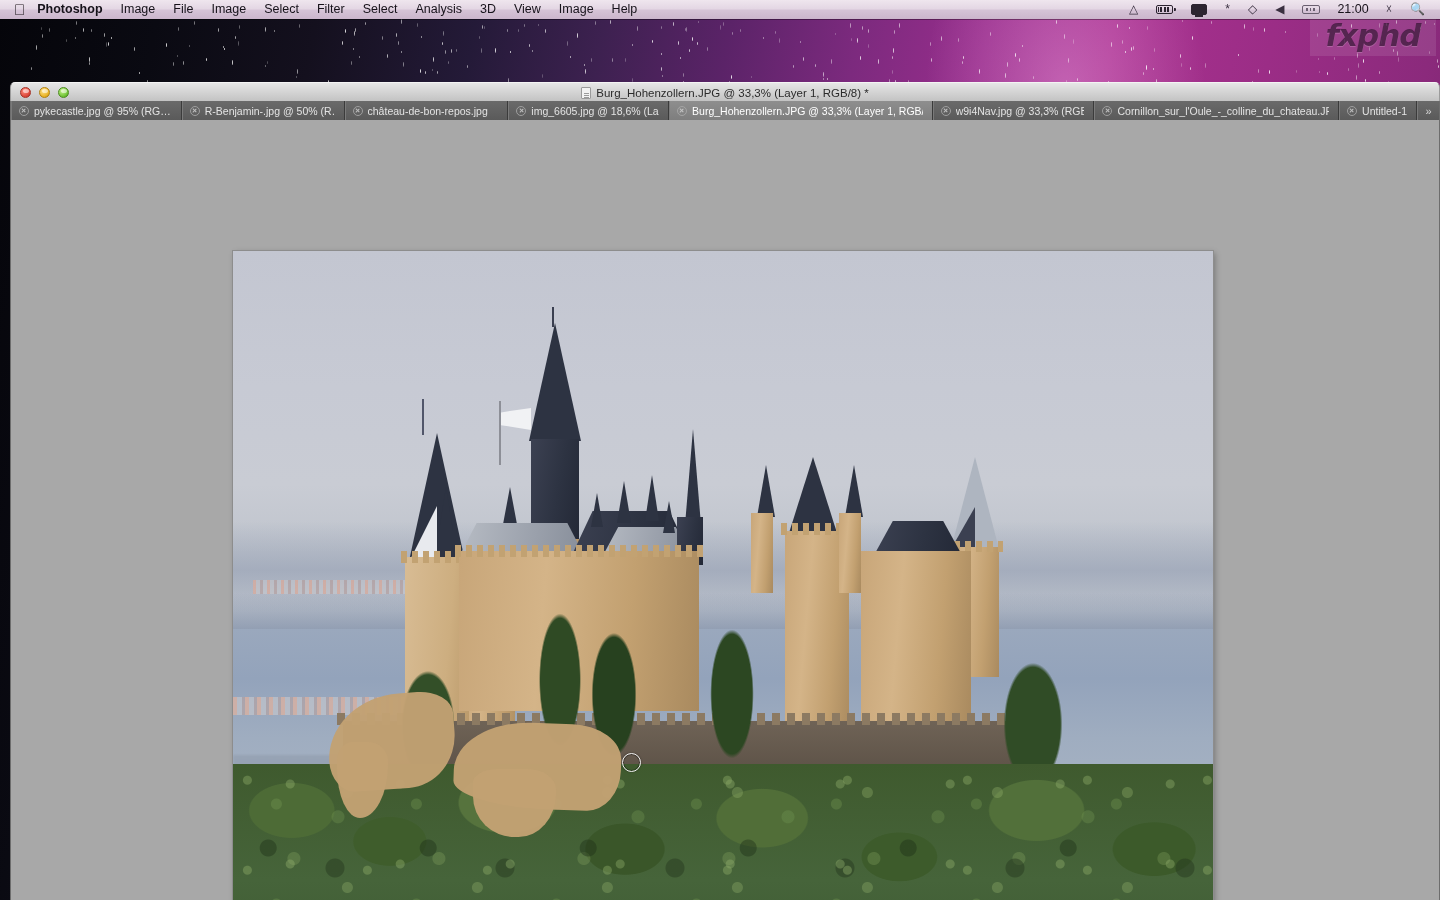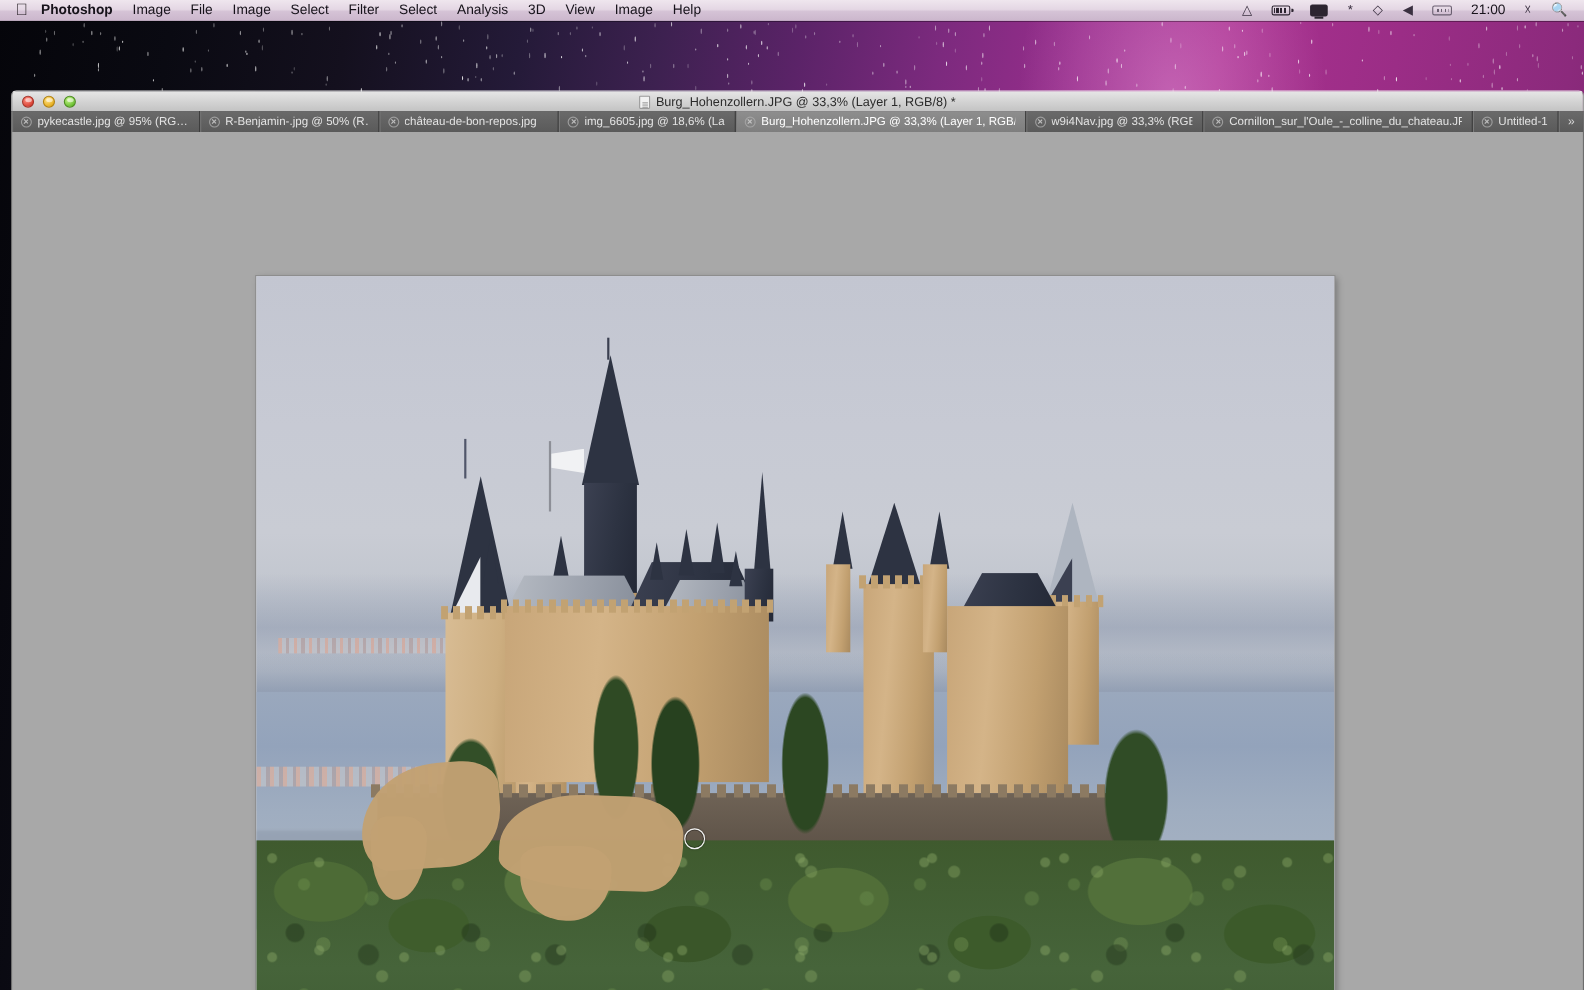--- a/index.html
+++ b/index.html
@@ -508,6 +508,7 @@
       <i style="left:189.0px;top:44.5px;opacity:0.35;height:2.6px"></i>
       <i style="left:224.2px;top:47.5px;opacity:0.85;height:2.6px"></i>
     </div>
+  <div id="fxphd">fxphd</div>
 </div>
 
 <div id="menubar">

